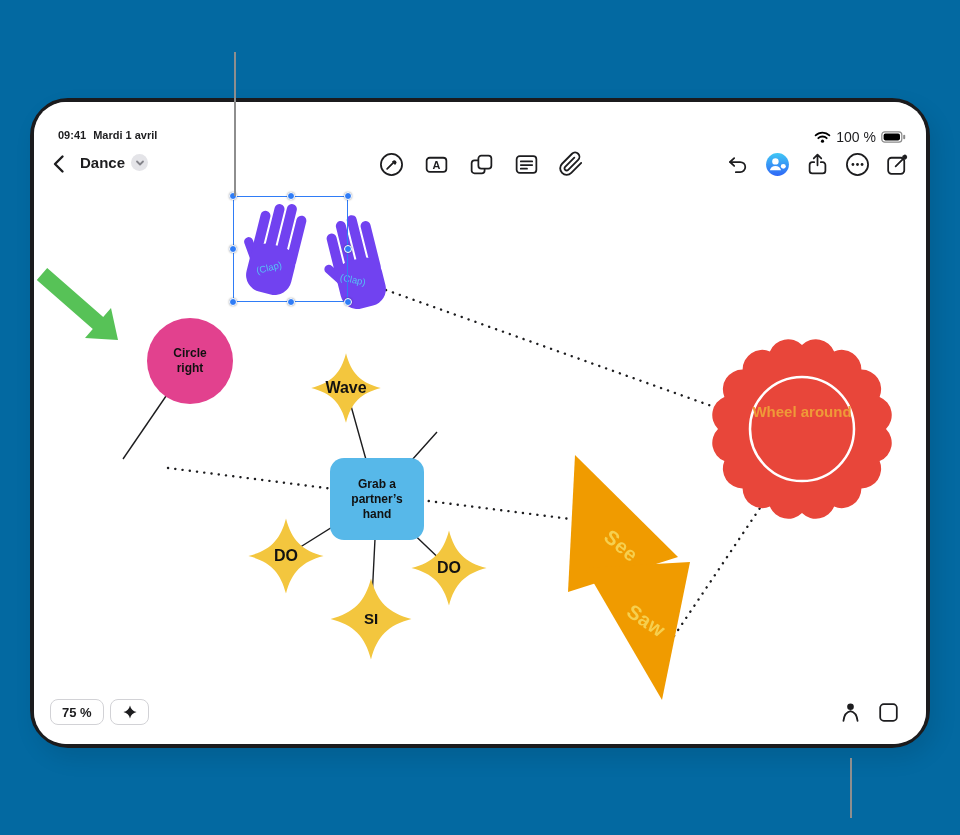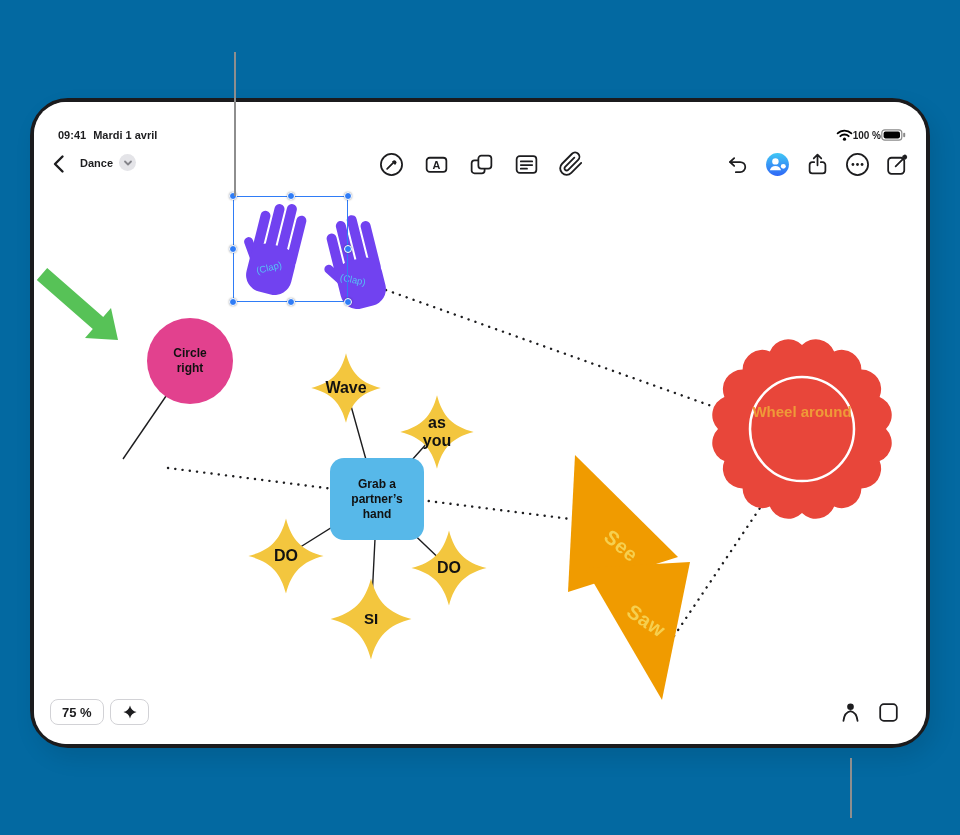--- a/index.html
+++ b/index.html
@@ -20,7 +20,7 @@
 
   
   .status-left { position:absolute; left:24px; top:27px; font-size:11px; font-weight:bold; display:flex; gap:7px; z-index:40; }
-  .status-right { position:absolute; right:20px; top:27px; display:flex; align-items:center; font-size:10px; font-weight:bold; z-index:40; }
+  .status-right { position:absolute; right:20px; top:27px; display:flex; align-items:center; gap:5px; font-size:14px; font-weight:normal; z-index:40; }
 
   
   .back-btn { position:absolute; left:12px; top:49px; width:28px; height:28px; background:none; border:none; cursor:pointer; z-index:40; }

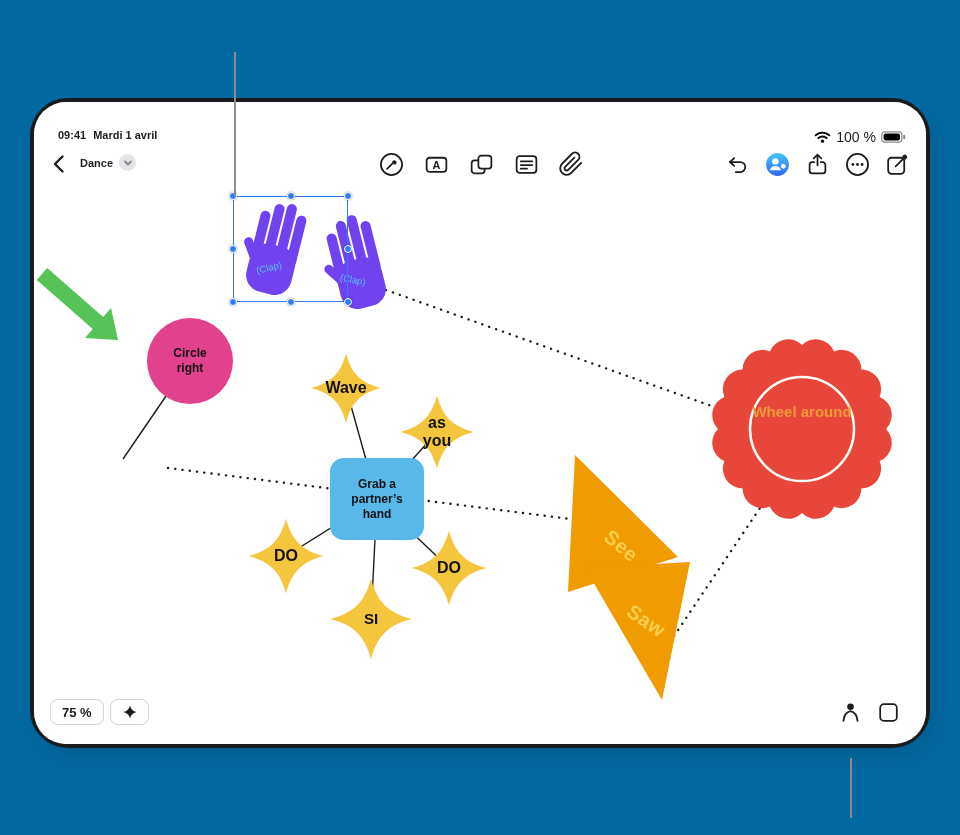--- a/index.html
+++ b/index.html
@@ -25,7 +25,7 @@
   
   .back-btn { position:absolute; left:12px; top:49px; width:28px; height:28px; background:none; border:none; cursor:pointer; z-index:40; }
   .title-wrap { position:absolute; left:46px; top:52px; display:flex; align-items:center; gap:6px; z-index:40; cursor:pointer; }
-  .board-title { font-size:11px; font-weight:bold; }
+  .board-title { font-size:15px; font-weight:bold; }
   .title-chevron { width:17px; height:17px; border-radius:50%; background:#e4e4e8; display:flex; align-items:center; justify-content:center; }
   .tools-center { position:absolute; left:343px; top:48px; display:flex; gap:17px; z-index:40; }
   .tools-right { position:absolute; left:689px; top:48px; display:flex; gap:12px; z-index:40; }

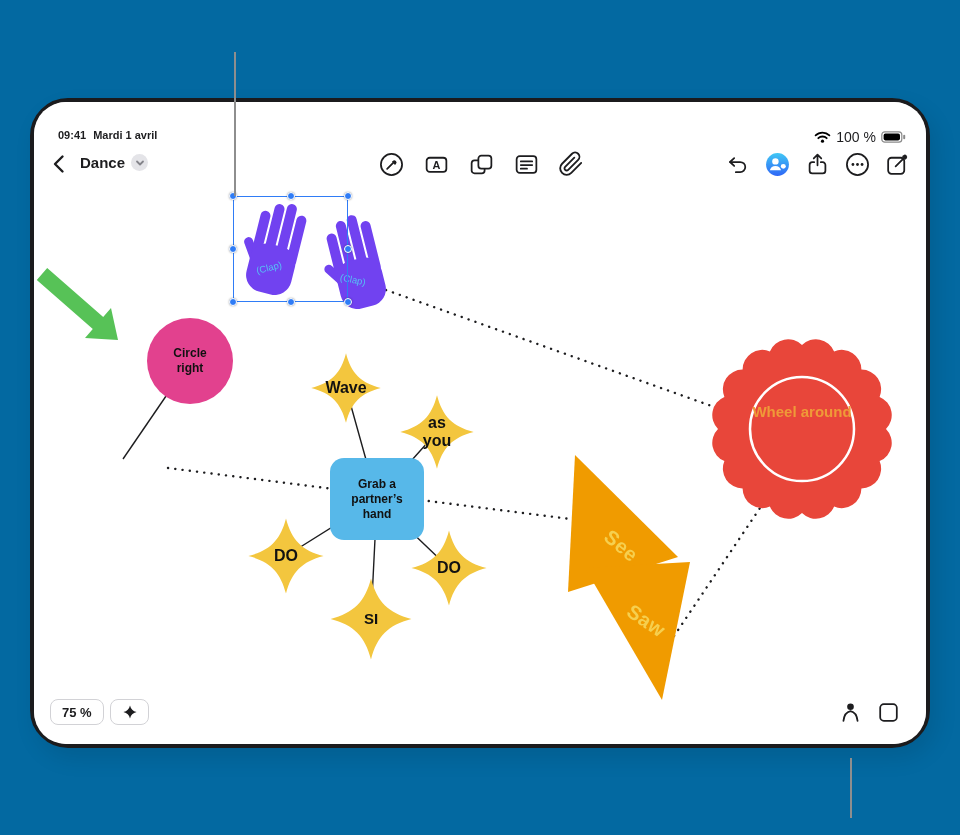--- a/index.html
+++ b/index.html
@@ -234,12 +234,6 @@
           </svg>
         <span class="star-label">Wave</span>
       </div>
-      <div class="shape star star-asyou">
-        <svg viewBox="0 0 100 100">
-            <path fill="#f3c63e" d="M50 3 C57 30 70 43 97 50 C70 57 57 70 50 97 C43 70 30 57 3 50 C30 43 43 30 50 3 Z"></path>
-          </svg>
-        <span class="star-label">as you</span>
-      </div>
       <div class="shape star star-doL">
         <svg viewBox="0 0 100 100">
             <path fill="#f3c63e" d="M50 3 C57 30 70 43 97 50 C70 57 57 70 50 97 C43 70 30 57 3 50 C30 43 43 30 50 3 Z"></path>

